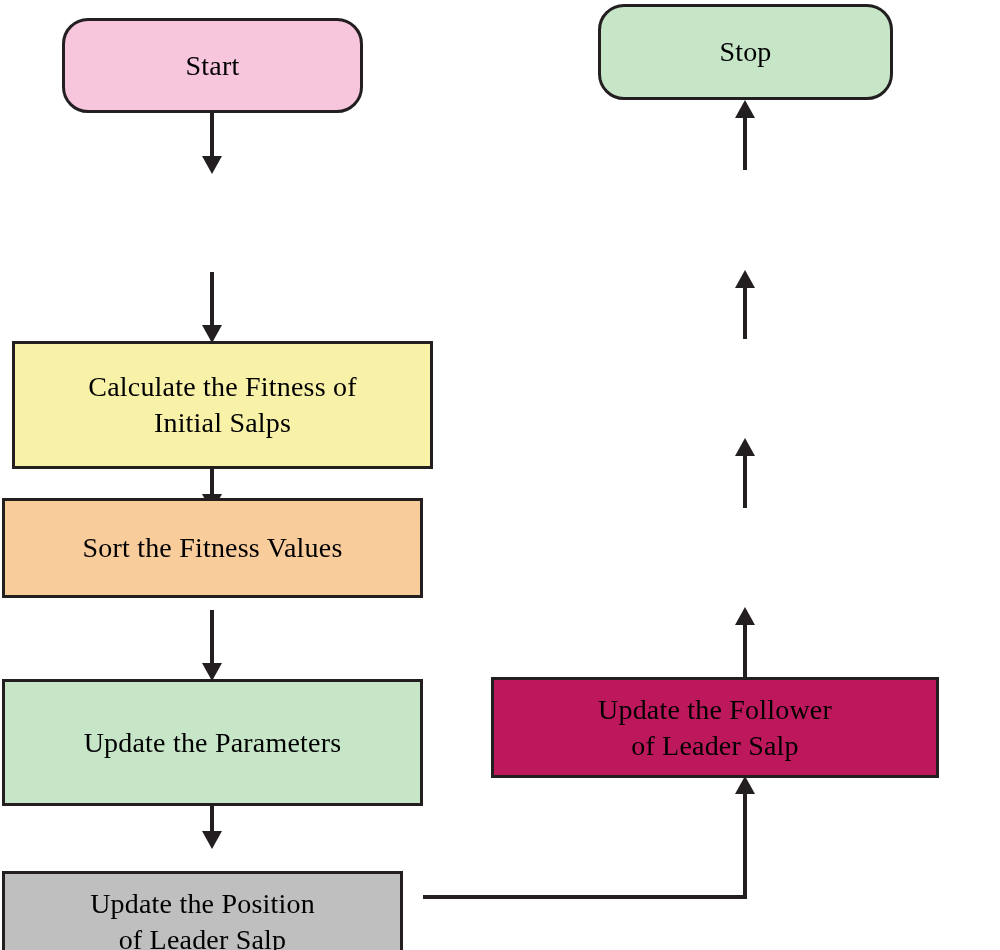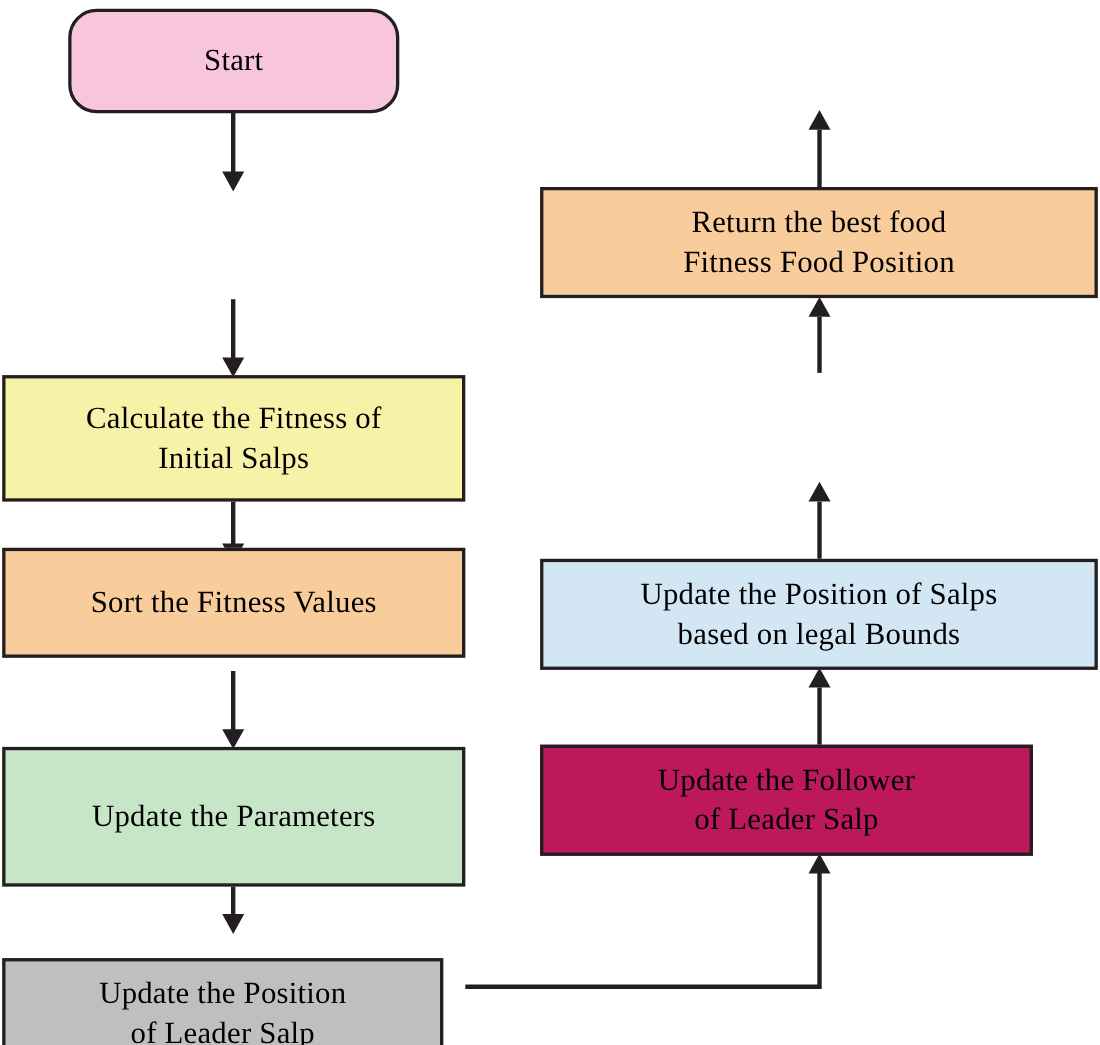--- a/index.html
+++ b/index.html
@@ -102,7 +102,7 @@
     </g>
   </svg>
 
-  <div class="node terminator" style="left:62px; top:8px; width:301px; height:95px; background:#F8C6DC;">
+  <div class="node terminator" style="left:62px; top:18px; width:301px; height:95px; background:#F8C6DC;">
     <span>Start</span>
   </div>
 

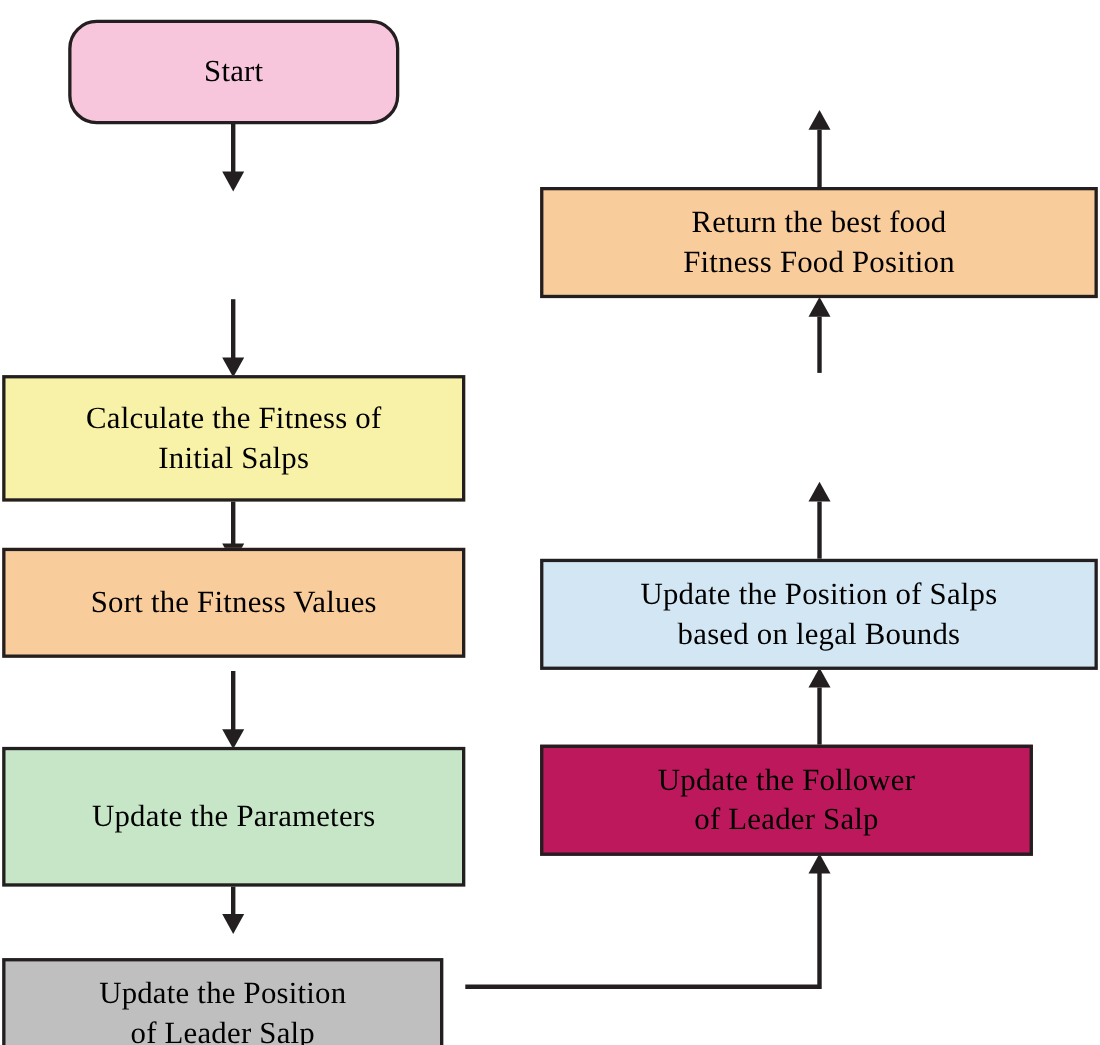--- a/index.html
+++ b/index.html
@@ -125,6 +125,9 @@
 of Leader Salp</span>
   </div>
 
+  <div class="node terminator" style="left:598px; top:4px; width:295px; height:96px; background:#C7E6C8;">
+    <span>Stop</span>
+  </div>
 
   <div class="node" style="left:491px; top:170px; width:507px; height:101px; background:#F9CC9C;">
     <span>Return the best food

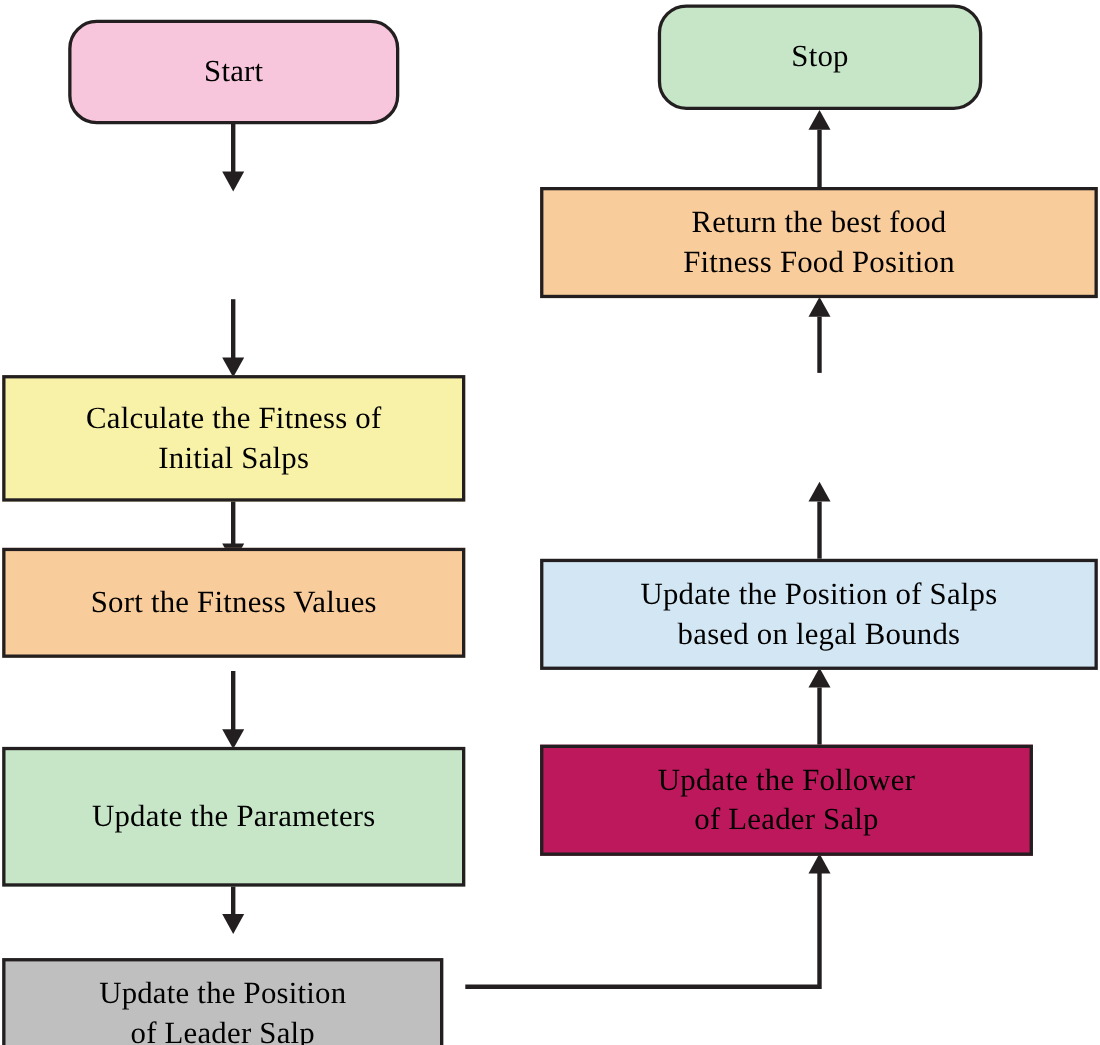--- a/index.html
+++ b/index.html
@@ -129,10 +129,6 @@
     <span>Stop</span>
   </div>
 
-  <div class="node" style="left:491px; top:170px; width:507px; height:101px; background:#F9CC9C;">
-    <span>Return the best food
-Fitness Food Position</span>
-  </div>
 
 
   <div class="node" style="left:491px; top:508px; width:507px; height:101px; background:#D3E6F3;">

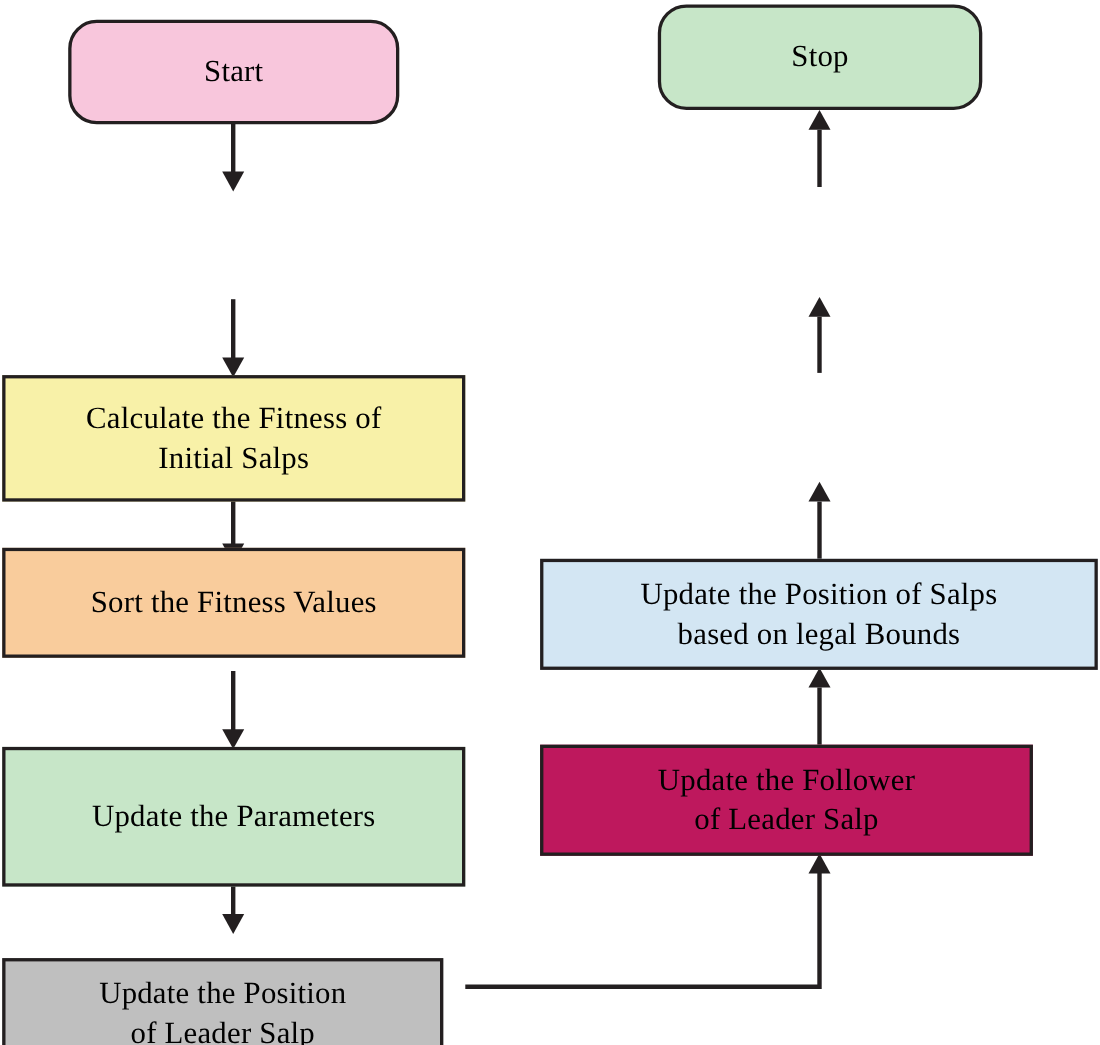--- a/index.html
+++ b/index.html
@@ -107,7 +107,7 @@
   </div>
 
 
-  <div class="node" style="left:2px; top:341px; width:421px; height:115px; background:#F8F1A8;">
+  <div class="node" style="left:12px; top:341px; width:421px; height:128px; background:#F8F1A8;">
     <span>Calculate the Fitness of
 Initial Salps</span>
   </div>

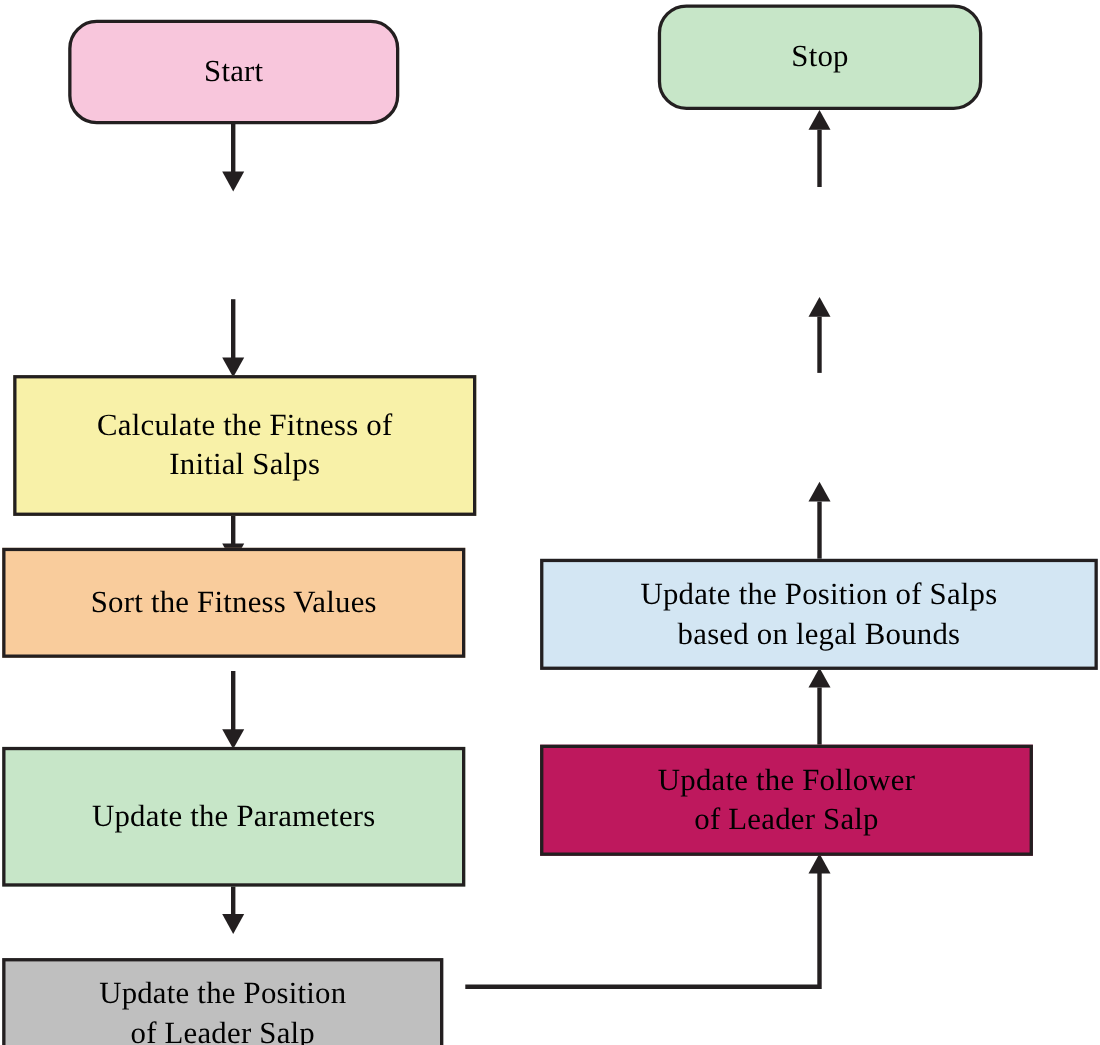--- a/index.html
+++ b/index.html
@@ -131,10 +131,6 @@
 
 
 
-  <div class="node" style="left:491px; top:508px; width:507px; height:101px; background:#D3E6F3;">
-    <span>Update the Position of Salps
-based on legal Bounds</span>
-  </div>
 
   <div class="node" style="left:491px; top:677px; width:448px; height:101px; background:#be185d;">
     <span>Update the Follower

